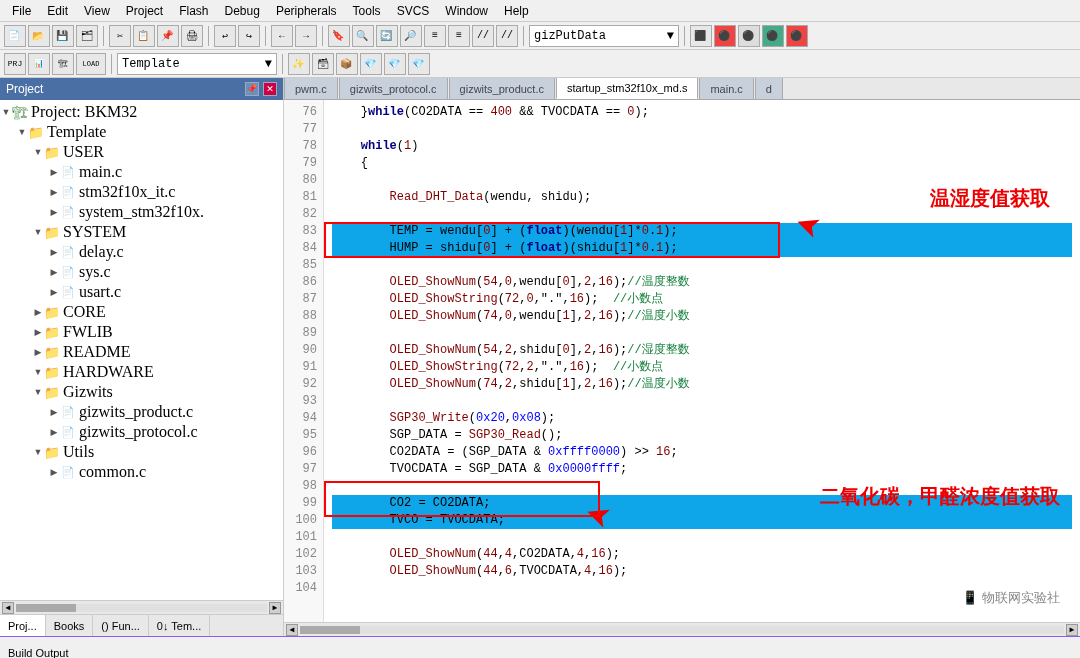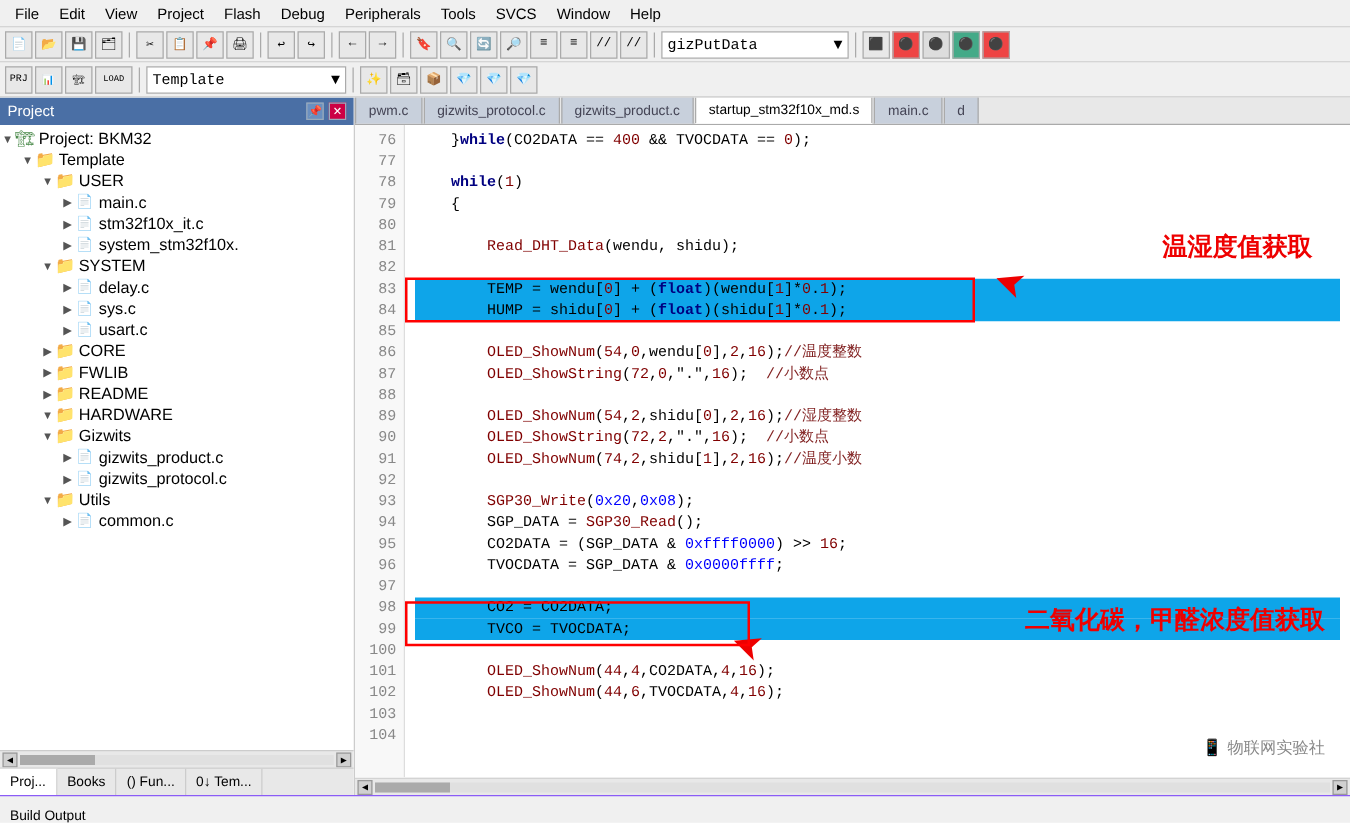--- a/index.html
+++ b/index.html
@@ -119,7 +119,7 @@
     .folder-icon { color: #f0c040; font-size: 13px; }
     .file-icon { color: #6090d0; font-size: 11px; }
     .project-icon { color: #4a8a4a; font-size: 13px; }
-    .tree-label { font-size: 13px; }
+    .tree-label { font-size: 16px; font-family: Liberation Serif, serif; }
 
     
     .sidebar-tabs {

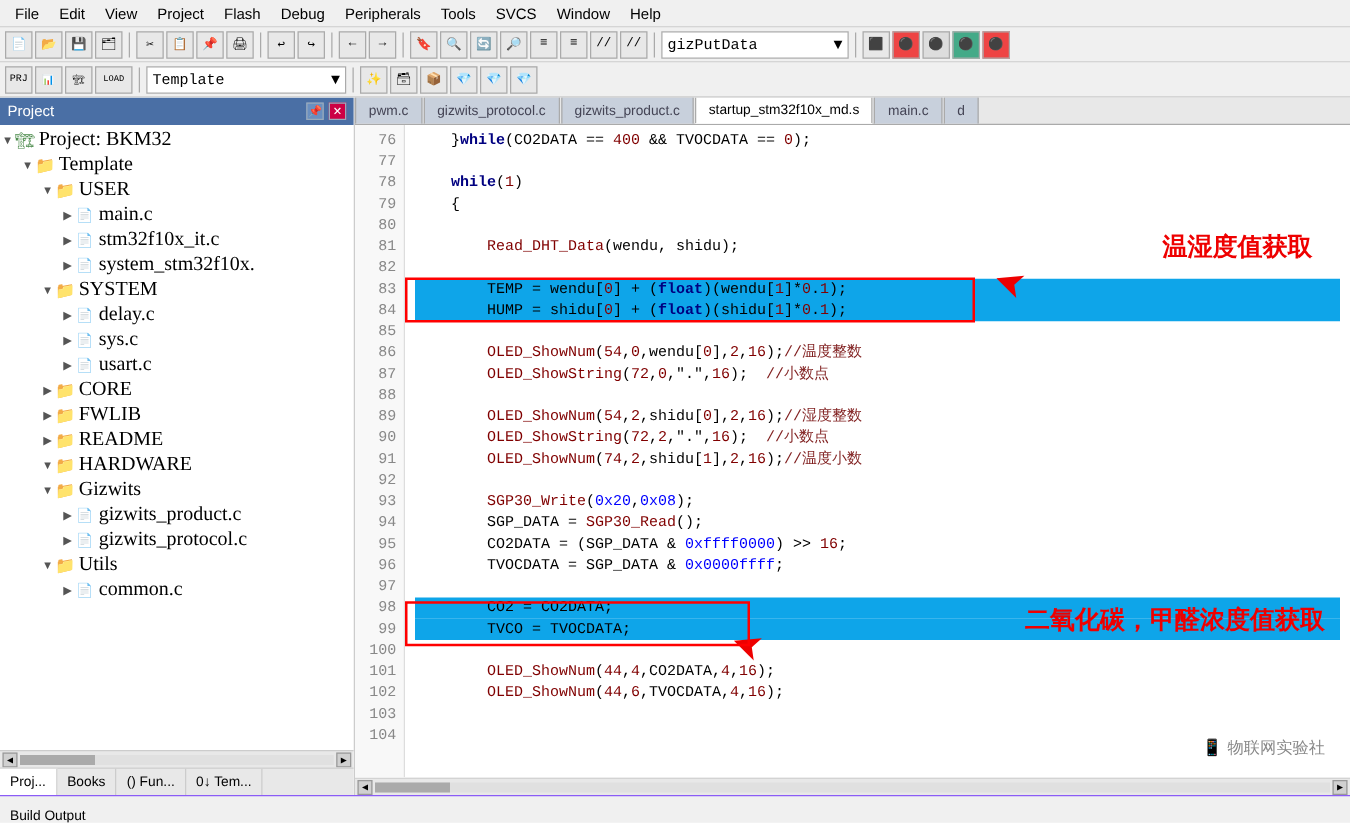--- a/index.html
+++ b/index.html
@@ -219,7 +219,7 @@
     .kw { color: #000080; font-weight: bold; }
     .fn { color: #800000; }
     .num { color: #800000; }
-    .comment { color: #7f1d1d; }
+    .comment { color: #15803d; }
     .hex { color: #0000ff; }
 
     

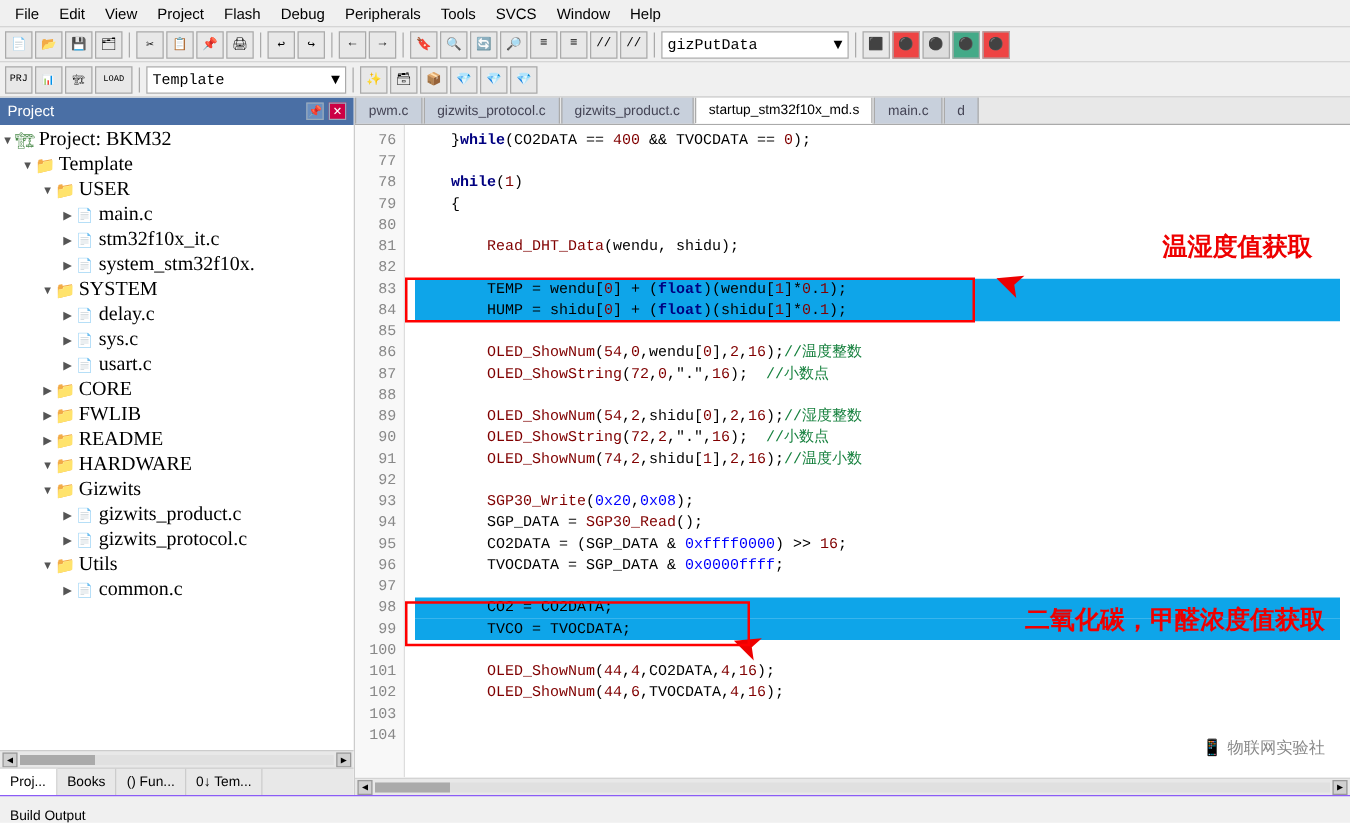--- a/index.html
+++ b/index.html
@@ -534,6 +534,7 @@
           <span class="code-line"></span>
           <span class="code-line">        <span class="fn">OLED_ShowNum</span>(<span class="num">54</span>,<span class="num">0</span>,wendu[<span class="num">0</span>],<span class="num">2</span>,<span class="num">16</span>);<span class="comment"><span class="comment">//温度整数</span></span></span>
           <span class="code-line">        <span class="fn">OLED_ShowString</span>(<span class="num">72</span>,<span class="num">0</span>,".",<span class="num">16</span>);  <span class="comment"><span class="comment">//小数点</span></span></span>
+          <span class="code-line">        <span class="fn">OLED_ShowNum</span>(<span class="num">74</span>,<span class="num">0</span>,wendu[<span class="num">1</span>],<span class="num">2</span>,<span class="num">16</span>);<span class="comment"><span class="comment">//温度小数</span></span></span>
           <span class="code-line"></span>
           <span class="code-line">        <span class="fn">OLED_ShowNum</span>(<span class="num">54</span>,<span class="num">2</span>,shidu[<span class="num">0</span>],<span class="num">2</span>,<span class="num">16</span>);<span class="comment"><span class="comment">//湿度整数</span></span></span>
           <span class="code-line">        <span class="fn">OLED_ShowString</span>(<span class="num">72</span>,<span class="num">2</span>,".",<span class="num">16</span>);  <span class="comment"><span class="comment">//小数点</span></span></span>

